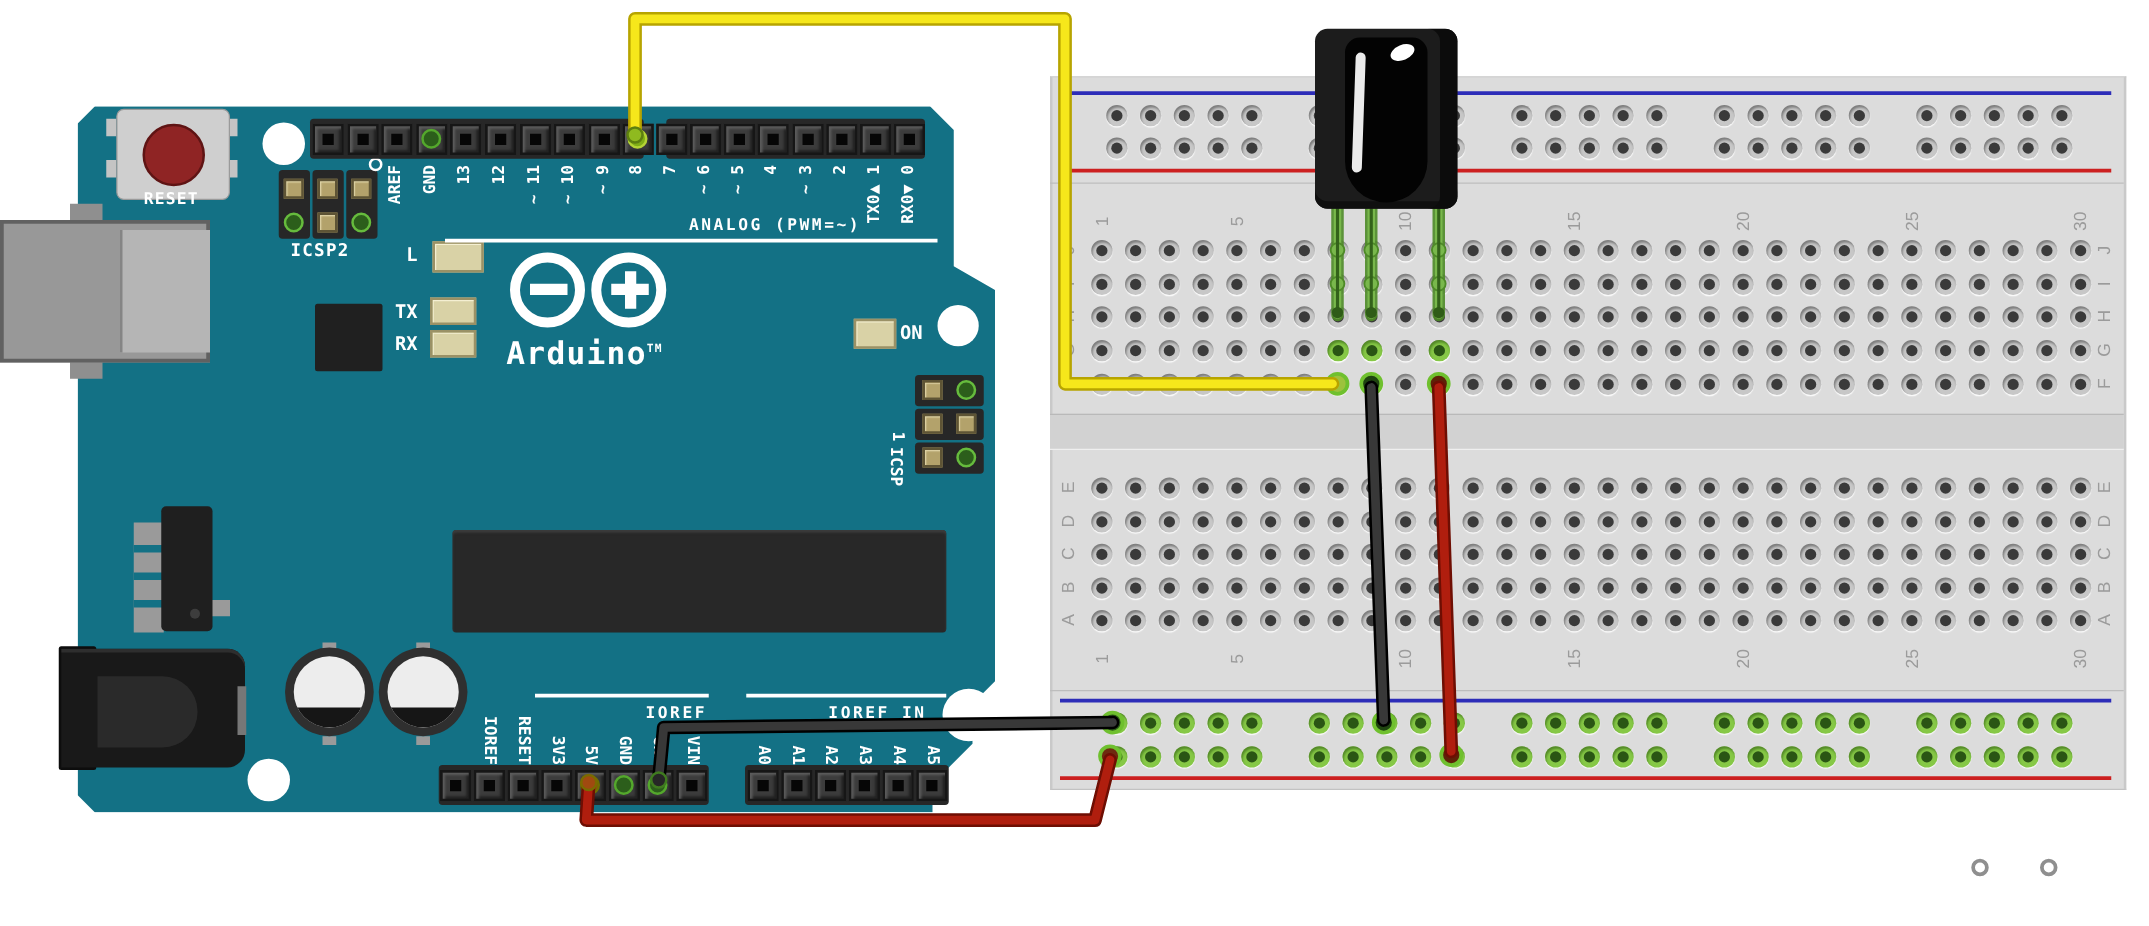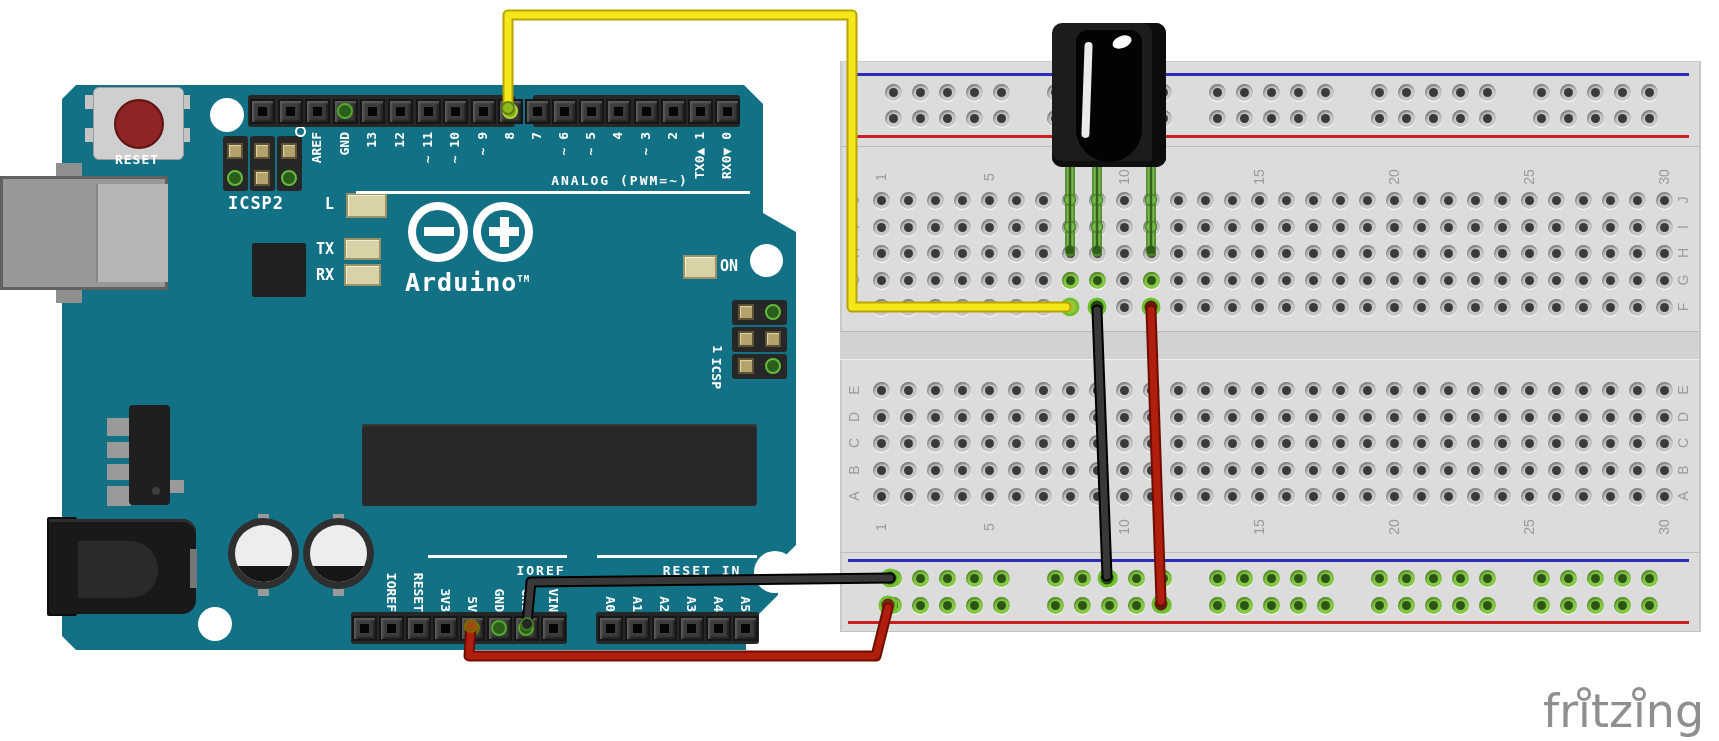--- a/index.html
+++ b/index.html
@@ -538,7 +538,7 @@
       <div class="tanpin" style="left: 254px; top: 170px;"></div>
       <div class="greenpin" style="left: 281px; top: 170px;"></div>
     </div>
-  <div class="caption" style="left:256px;top:193px;letter-spacing:1px;font-size:17px">ICSP2</div>
+  <div class="caption" style="left:256px;top:193px;letter-spacing:1px;font-size:14px">ICSP2</div>
   <div class="abs" style="left:295px;top:126px;width:7px;height:7px;border:2px solid #fff;border-radius:50%"></div>
 
   <div id="icsp">

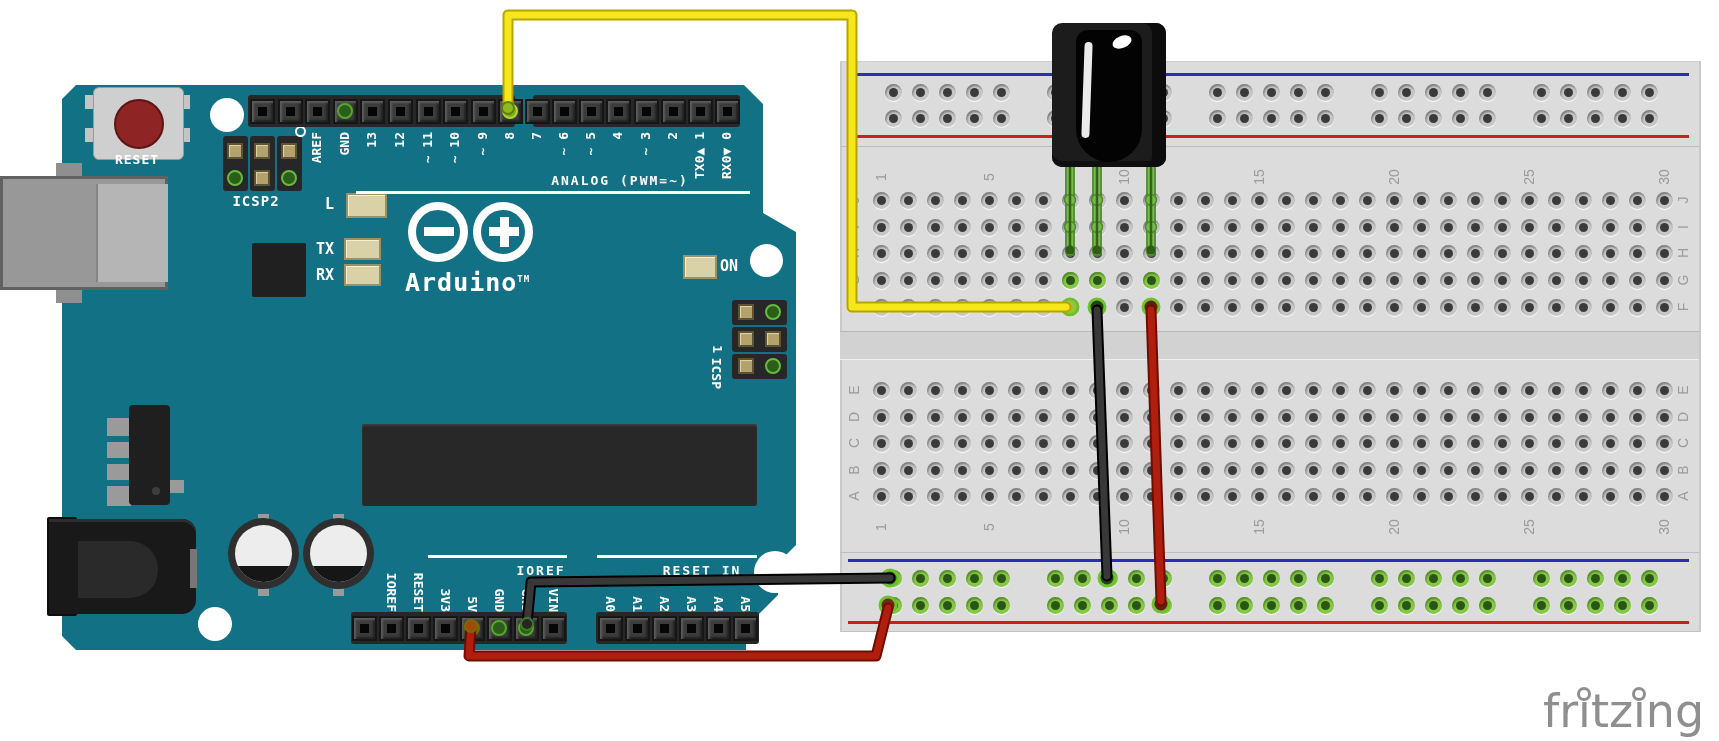--- a/index.html
+++ b/index.html
@@ -608,7 +608,7 @@
   <div class="silk" style="left:428px;top:555px;width:139px;height:3px"></div>
   <div class="caption" style="left:541px;top:563px">IOREF</div>
   <div class="silk" style="left:597px;top:555px;width:160px;height:3px"></div>
-  <div class="caption" style="left:702px;top:563px">RESET IN</div>
+  <div class="caption" style="left:702px;top:563px">IOREF IN</div>
 
   <div id="headers">
       <div class="hstrip" style="left: 248px; top: 95px; width: 267px; height: 32px;"></div>

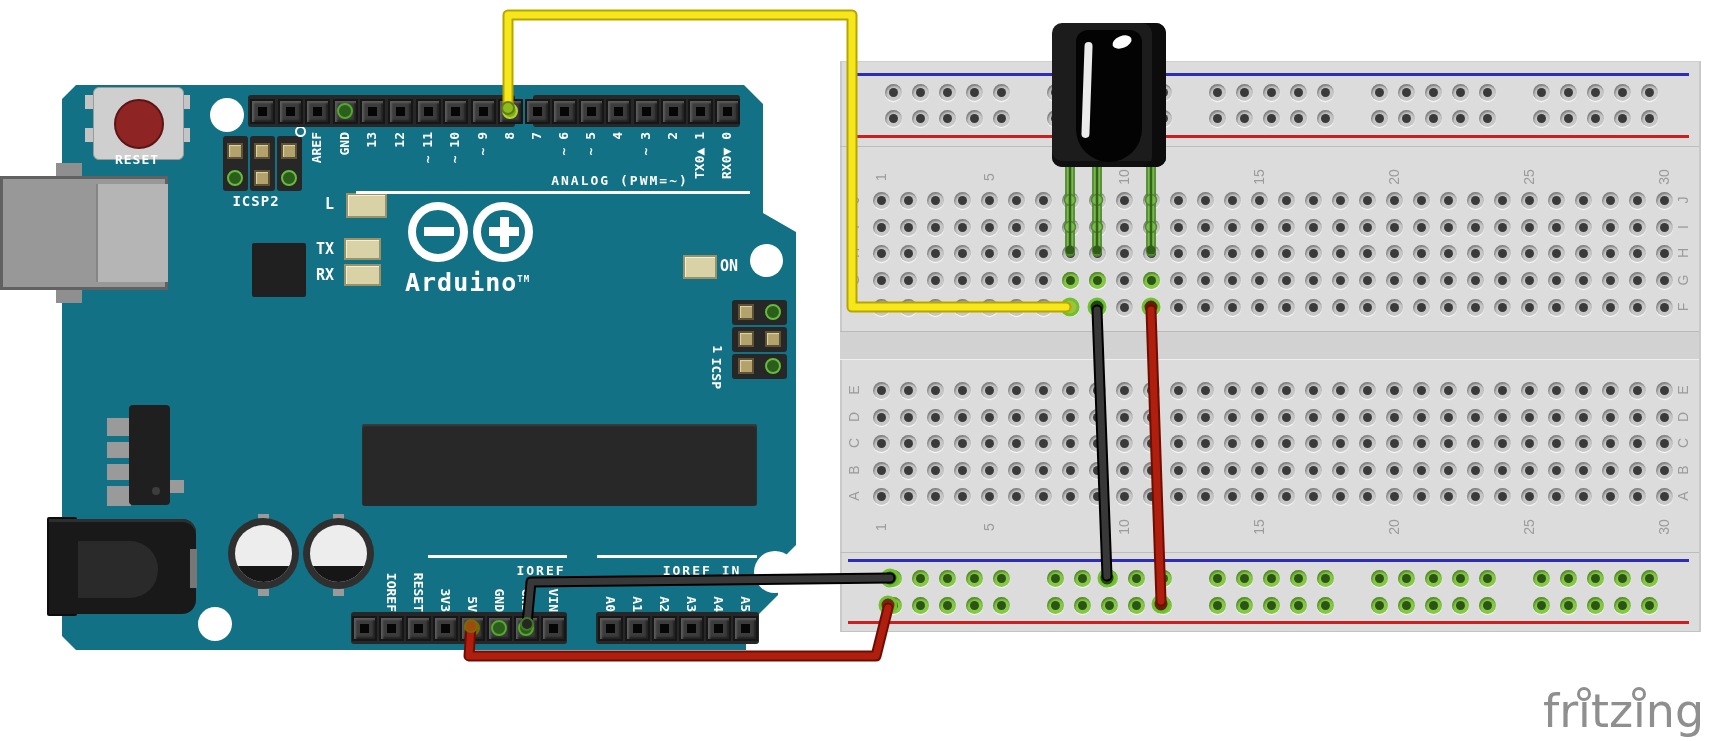--- a/index.html
+++ b/index.html
@@ -733,7 +733,6 @@
     </svg>
 
   <div id="flogo">
-    <span>frıtzıng</span>
     <div class="iring" style="left:34px"></div>
     <div class="iring" style="left:89px"></div>
   </div>

